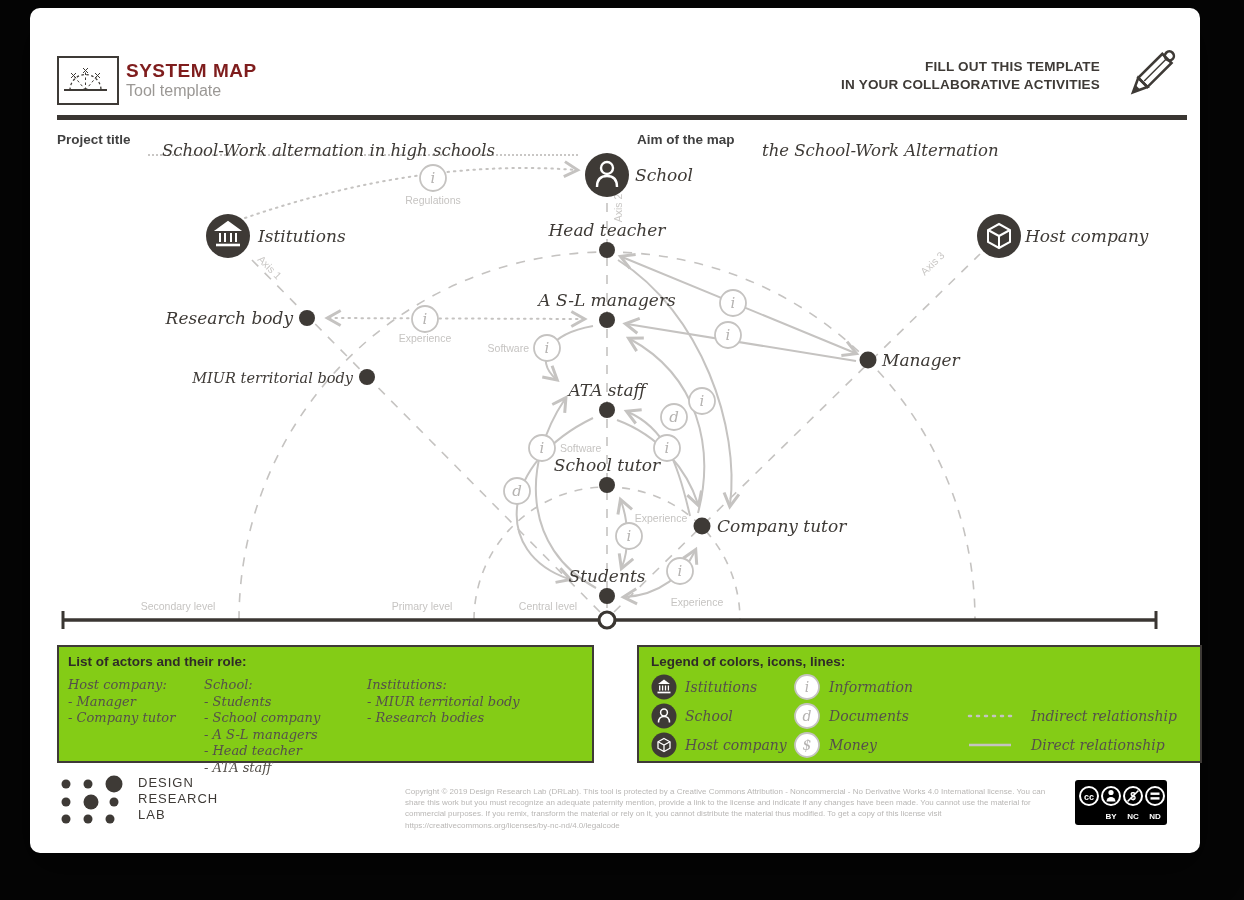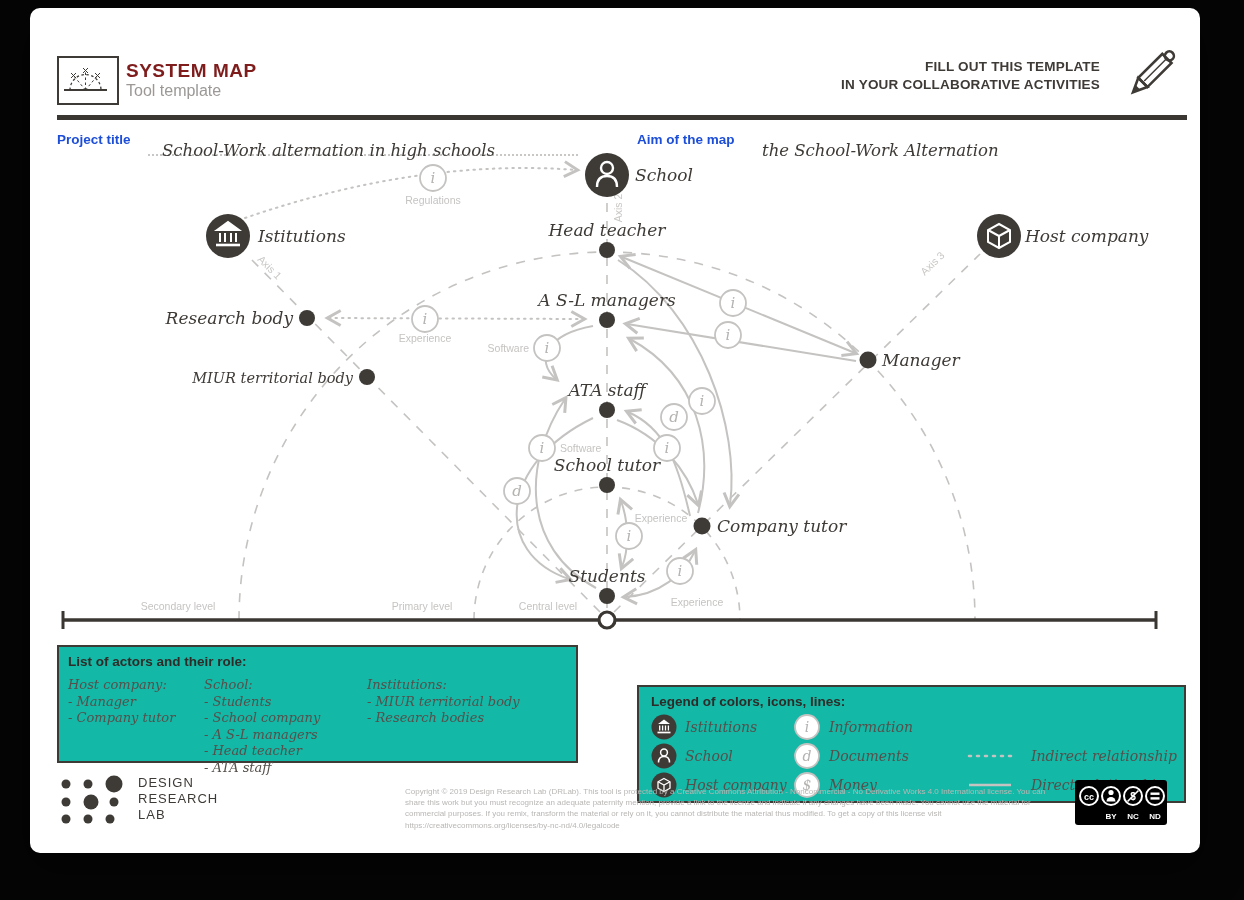--- a/index.html
+++ b/index.html
@@ -15,7 +15,7 @@
   .app-sub{left:96px;top:74px;font-size:16px;color:#9b9895;}
   .cta{right:100px;top:50px;text-align:right;font-size:13.5px;font-weight:700;color:#3e3a36;line-height:18px;letter-spacing:.2px;}
   .rule{left:27px;top:107px;width:1130px;height:5px;background:#3a3632;}
-  .field-label{font-size:13.5px;font-weight:700;color:#1d4ed8;}
+  .field-label{font-size:13.5px;font-weight:700;color:#404040;}
   .field-value{font-family:"DejaVu Serif",serif;font-style:italic;font-size:16.5px;color:#3e3a36;margin-top:15px;}
   .dotted-line{border-bottom:2px dotted #c9c7c5;}
 

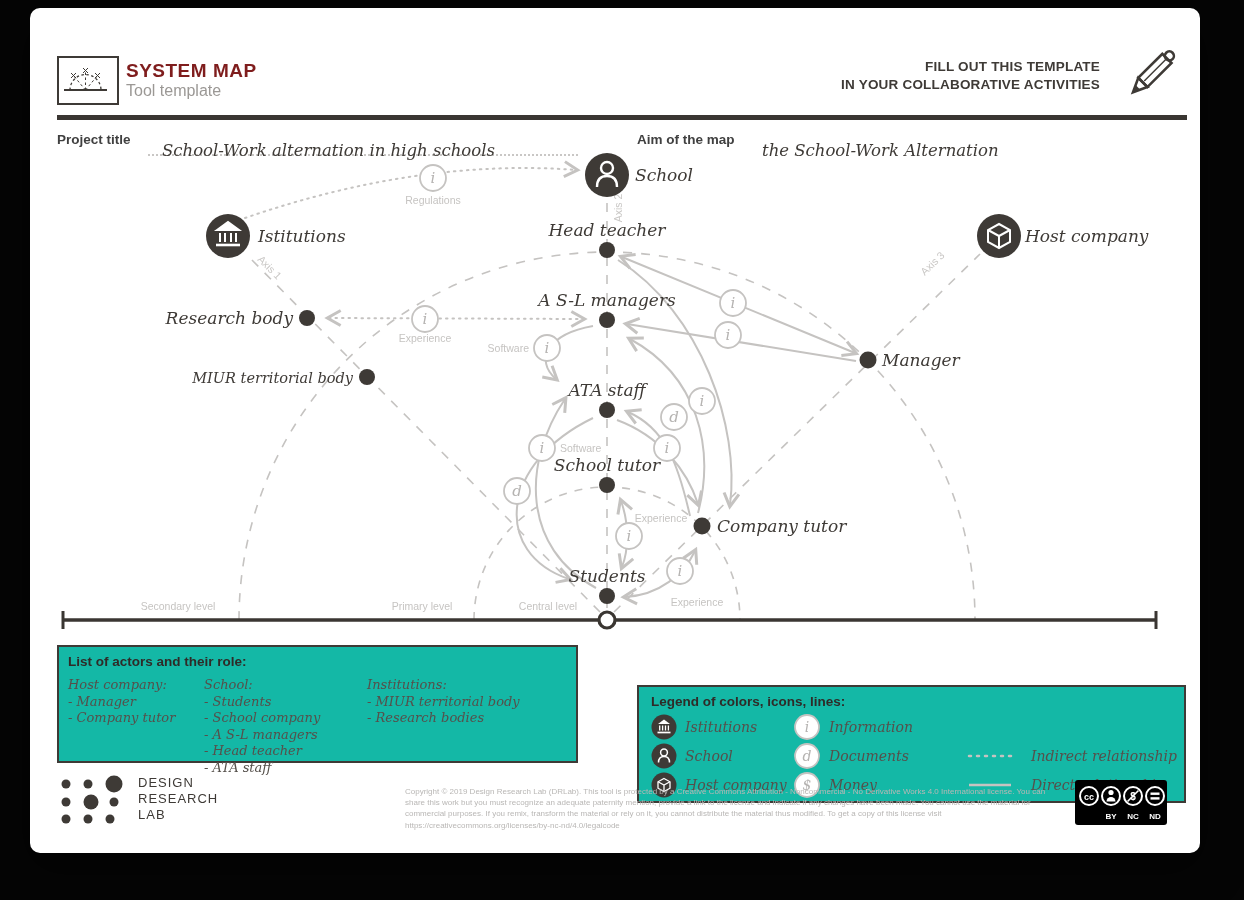--- a/index.html
+++ b/index.html
@@ -20,7 +20,7 @@
   .dotted-line{border-bottom:2px dotted #c9c7c5;}
 
   
-  .panel{border:2.5px solid #3e3a36;background:#14b8a6;}
+  .panel{border:2.5px solid #3e3a36;background:#84cc16;padding-left:16px;}
   .panel-title{font-size:13.5px;font-weight:700;color:#2f2b28;}
   .actor-col{font-family:"DejaVu Serif",serif;font-style:italic;font-size:13px;color:#55504b;line-height:16.5px;}
 

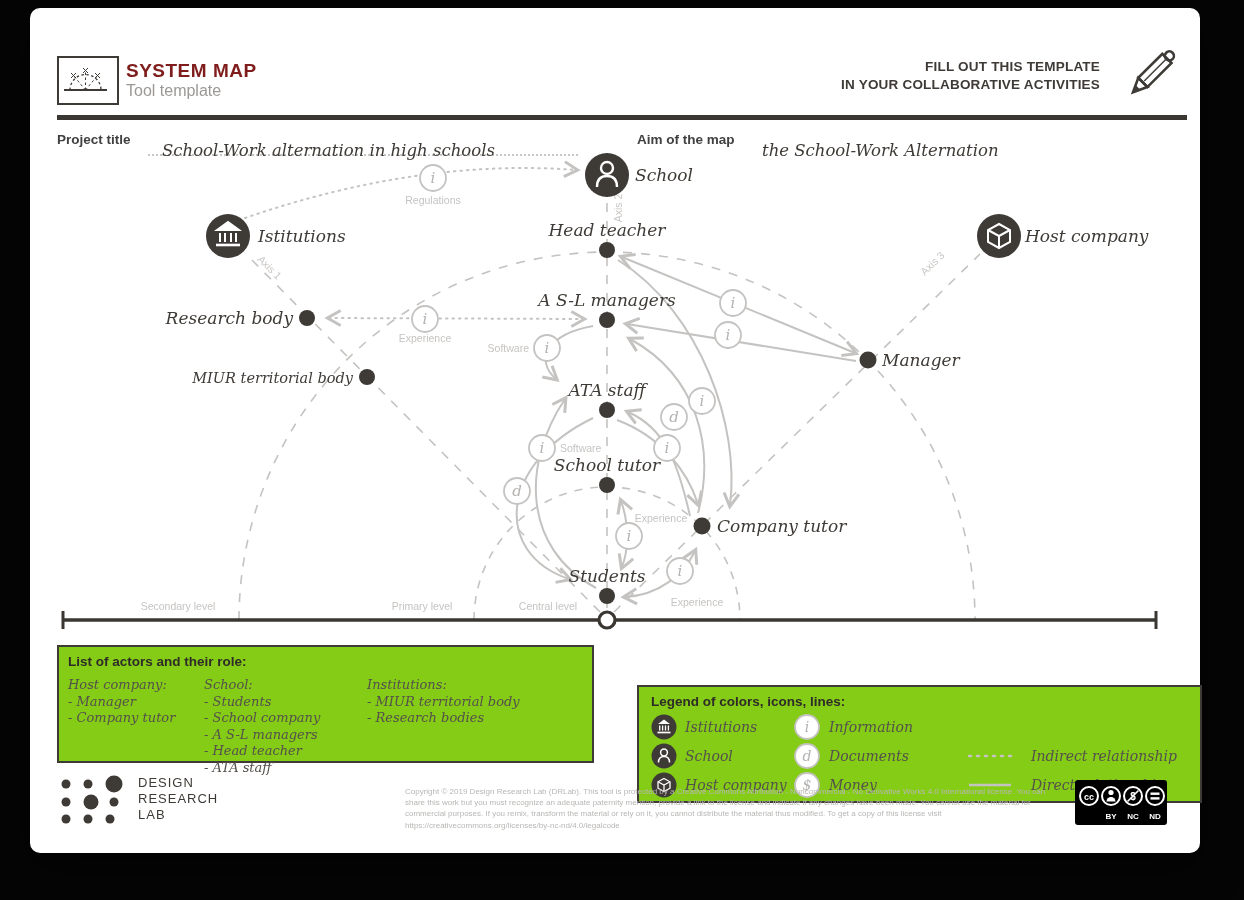--- a/index.html
+++ b/index.html
@@ -248,7 +248,7 @@
     </div>
   </div>
 
-  <div class="abs panel" style="left:607px;top:637px;width:545px;height:114px;margin-top:40px;">
+  <div class="abs panel" style="left:607px;top:637px;width:545px;height:114px;">
     <div class="abs panel-title" style="left:12px;top:7px;">Legend of colors, icons, lines:</div>
     <svg class="abs" style="left:0;top:0;" width="545" height="114" viewBox="0 0 545 114">
 

